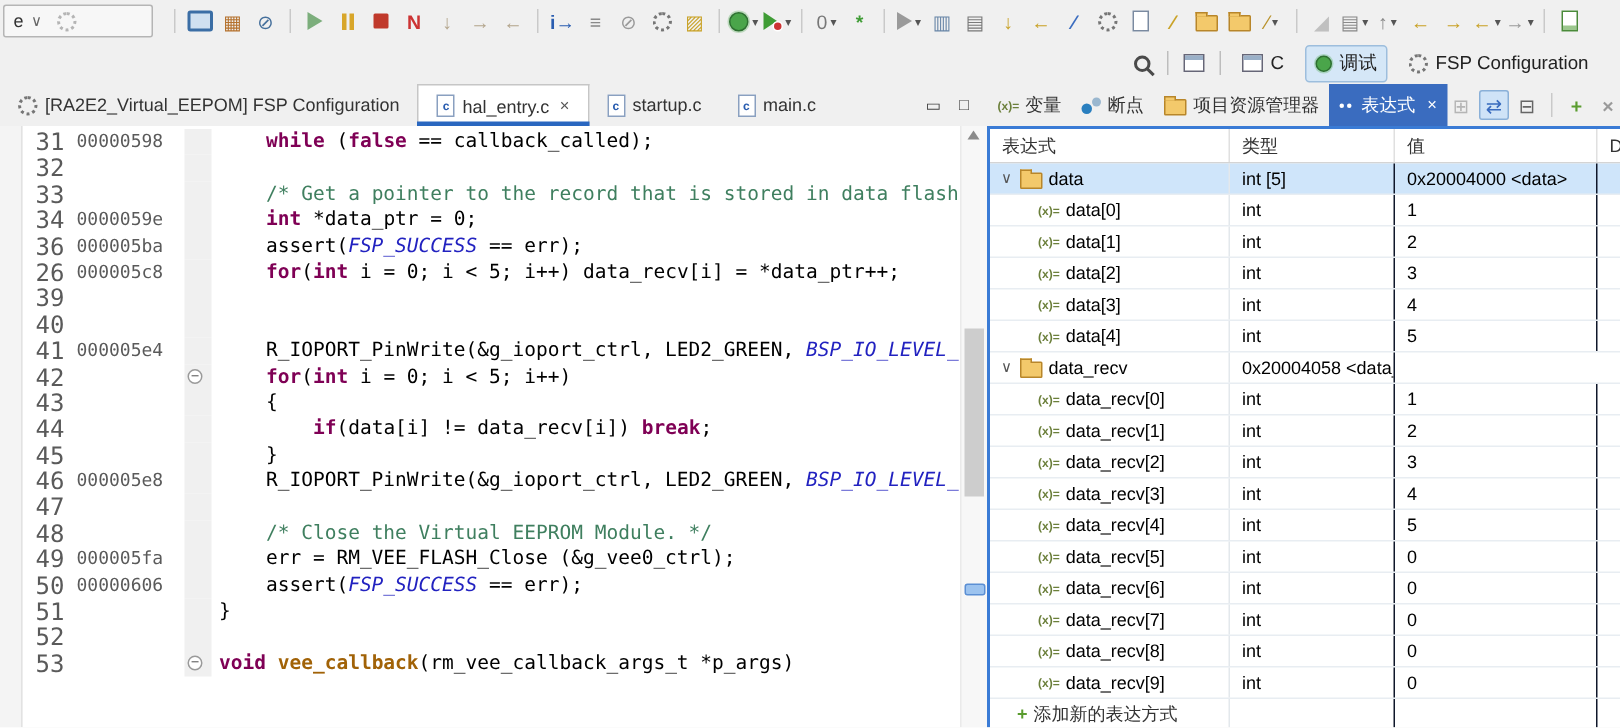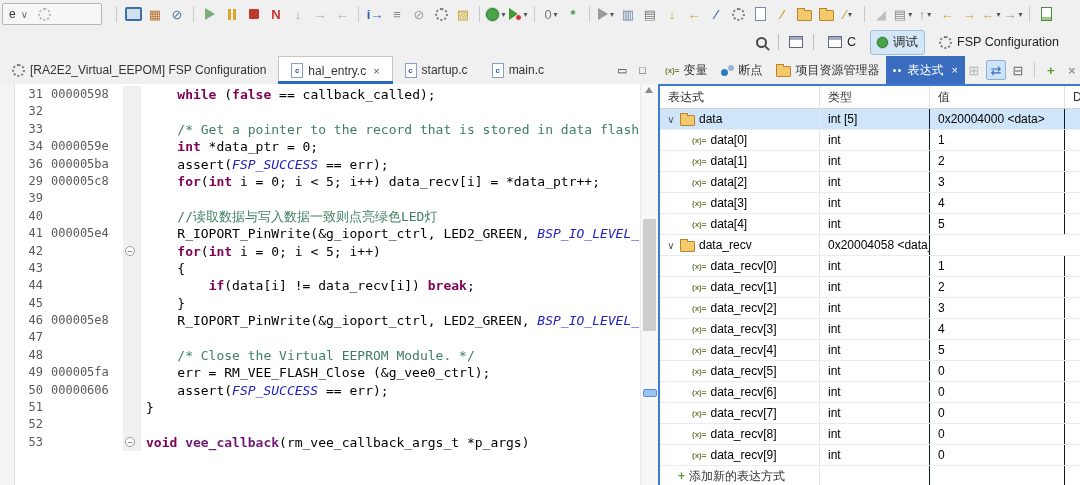--- a/index.html
+++ b/index.html
@@ -72,7 +72,7 @@
   .markerbar{position:absolute;left:0;top:0;bottom:0;width:14px;background:#f4f4f4;border-right:1px solid #e2e2e2;}
   #lines{position:absolute;left:15px;top:2px;right:18px;}
   .cl{display:flex;height:17.4px;line-height:17.4px;font-size:13px;white-space:pre;}
-  .cln{width:28px;text-align:right;color:#5a5a5a;font-size:12px;flex:none;}
+  .cln{width:28px;text-align:right;color:#5a5a5a;font-size:16px;flex:none;}
   .cla{width:72px;padding-left:8px;color:#5a5a5a;font-size:12px;flex:none;}
   .clf{width:18px;flex:none;background:#f0f0f0;position:relative;}
   .foldm{position:absolute;left:2px;top:3px;width:10px;height:10px;border:1px solid #9a9a9a;border-radius:50%;background:#fff;color:#666;font-size:9px;line-height:9px;text-align:center;box-sizing:border-box;}

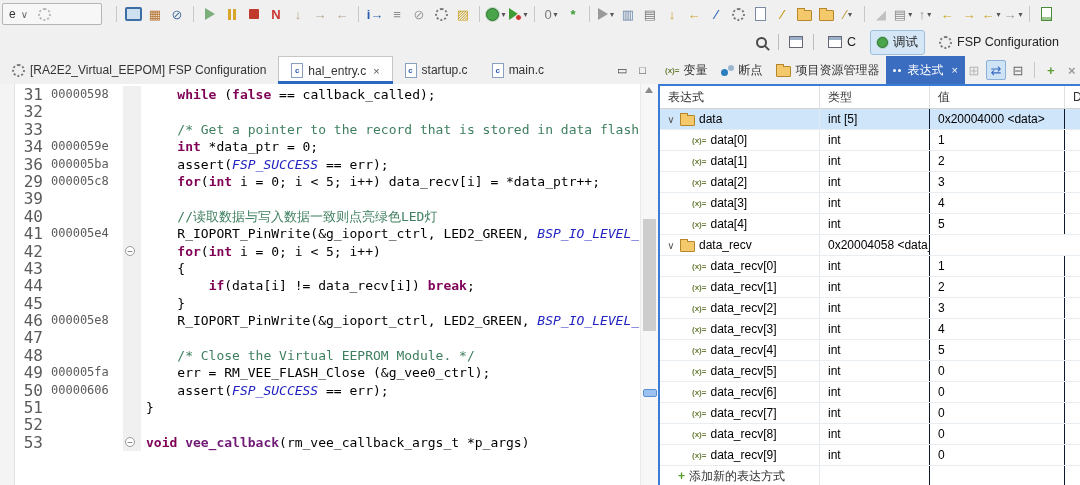--- a/index.html
+++ b/index.html
@@ -351,7 +351,7 @@
           <div class="cl"><span class="cln">33</span><span class="cla"></span><span class="clf"></span><span class="clc"><span class="s-p">    </span><span class="s-c">/* Get a pointer to the record that is stored in data flash</span></span></div>
           <div class="cl"><span class="cln">34</span><span class="cla">0000059e</span><span class="clf"></span><span class="clc"><span class="s-p">    </span><span class="s-k">int</span><span class="s-p"> *data_ptr = 0;</span></span></div>
           <div class="cl"><span class="cln">36</span><span class="cla">000005ba</span><span class="clf"></span><span class="clc"><span class="s-p">    assert(</span><span class="s-m">FSP_SUCCESS</span><span class="s-p"> == err);</span></span></div>
-          <div class="cl"><span class="cln">29</span><span class="cla">000005c8</span><span class="clf"></span><span class="clc"><span class="s-p">    </span><span class="s-k">for</span><span class="s-p">(</span><span class="s-k">int</span><span class="s-p"> i = 0; i &lt; 5; i++) data_recv[i] = *data_ptr++;</span></span></div>
+          <div class="cl"><span class="cln">26</span><span class="cla">000005c8</span><span class="clf"></span><span class="clc"><span class="s-p">    </span><span class="s-k">for</span><span class="s-p">(</span><span class="s-k">int</span><span class="s-p"> i = 0; i &lt; 5; i++) data_recv[i] = *data_ptr++;</span></span></div>
           <div class="cl"><span class="cln">39</span><span class="cla"></span><span class="clf"></span><span class="clc"></span></div>
           <div class="cl"><span class="cln">40</span><span class="cla"></span><span class="clf"></span><span class="clc"><span class="s-p">    </span><span class="s-c">//读取数据与写入数据一致则点亮绿色LED灯</span></span></div>
           <div class="cl"><span class="cln">41</span><span class="cla">000005e4</span><span class="clf"></span><span class="clc"><span class="s-p">    R_IOPORT_PinWrite(&amp;g_ioport_ctrl, LED2_GREEN, </span><span class="s-m">BSP_IO_LEVEL_</span></span></div>

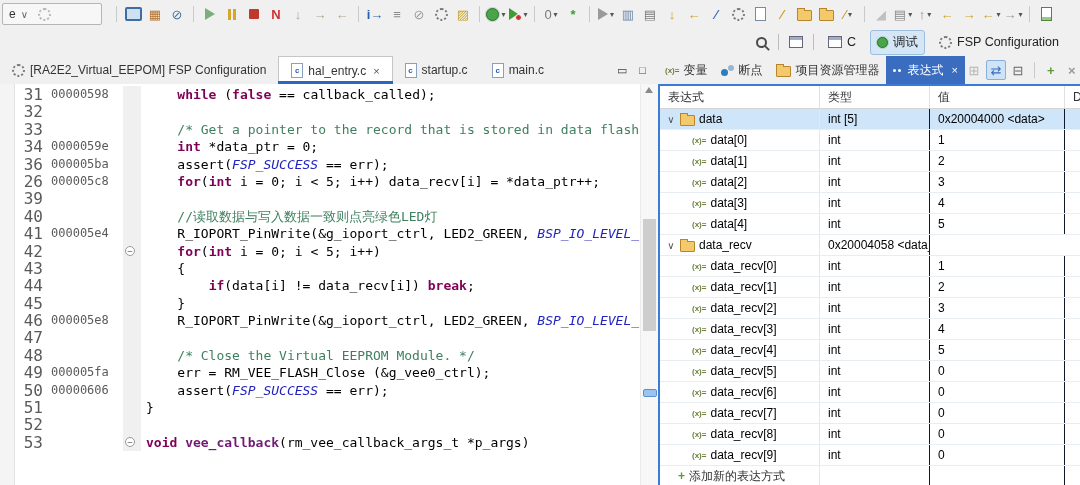--- a/index.html
+++ b/index.html
@@ -353,7 +353,7 @@
           <div class="cl"><span class="cln">36</span><span class="cla">000005ba</span><span class="clf"></span><span class="clc"><span class="s-p">    assert(</span><span class="s-m">FSP_SUCCESS</span><span class="s-p"> == err);</span></span></div>
           <div class="cl"><span class="cln">26</span><span class="cla">000005c8</span><span class="clf"></span><span class="clc"><span class="s-p">    </span><span class="s-k">for</span><span class="s-p">(</span><span class="s-k">int</span><span class="s-p"> i = 0; i &lt; 5; i++) data_recv[i] = *data_ptr++;</span></span></div>
           <div class="cl"><span class="cln">39</span><span class="cla"></span><span class="clf"></span><span class="clc"></span></div>
-          <div class="cl"><span class="cln">40</span><span class="cla"></span><span class="clf"></span><span class="clc"><span class="s-p">    </span><span class="s-c">//读取数据与写入数据一致则点亮绿色LED灯</span></span></div>
+          <div class="cl"><span class="cln">40</span><span class="cla"></span><span class="clf"></span><span class="clc"><span class="s-p">    </span></span></div>
           <div class="cl"><span class="cln">41</span><span class="cla">000005e4</span><span class="clf"></span><span class="clc"><span class="s-p">    R_IOPORT_PinWrite(&amp;g_ioport_ctrl, LED2_GREEN, </span><span class="s-m">BSP_IO_LEVEL_</span></span></div>
           <div class="cl"><span class="cln">42</span><span class="cla"></span><span class="clf"><span class="foldm">−</span></span><span class="clc"><span class="s-p">    </span><span class="s-k">for</span><span class="s-p">(</span><span class="s-k">int</span><span class="s-p"> i = 0; i &lt; 5; i++)</span></span></div>
           <div class="cl"><span class="cln">43</span><span class="cla"></span><span class="clf"></span><span class="clc"><span class="s-p">    {</span></span></div>

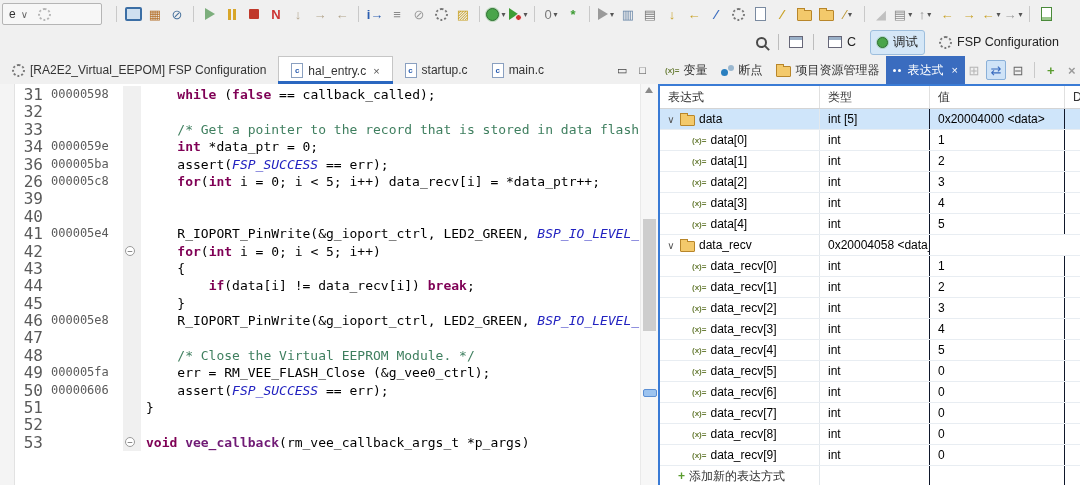--- a/index.html
+++ b/index.html
@@ -81,7 +81,7 @@
   .s-k{color:#7f0055;font-weight:bold;}
   .s-c{color:#3f7f5f;}
   .s-m{color:#2222c0;font-style:italic;}
-  .s-b{color:#701a75;font-weight:bold;text-align:right;}
+  .s-b{color:#a16207;font-weight:bold;text-align:right;}
   .vscroll{position:absolute;right:0;top:0;bottom:0;width:17px;background:#f7f7f7;border-left:1px solid #eaeaea;}
   .vup{position:absolute;top:3px;left:4px;width:0;height:0;border-left:4px solid transparent;border-right:4px solid transparent;border-bottom:6px solid #8a8a8a;}
   .vthumb{position:absolute;top:135px;left:2px;width:13px;height:112px;background:#cdcdcd;}

